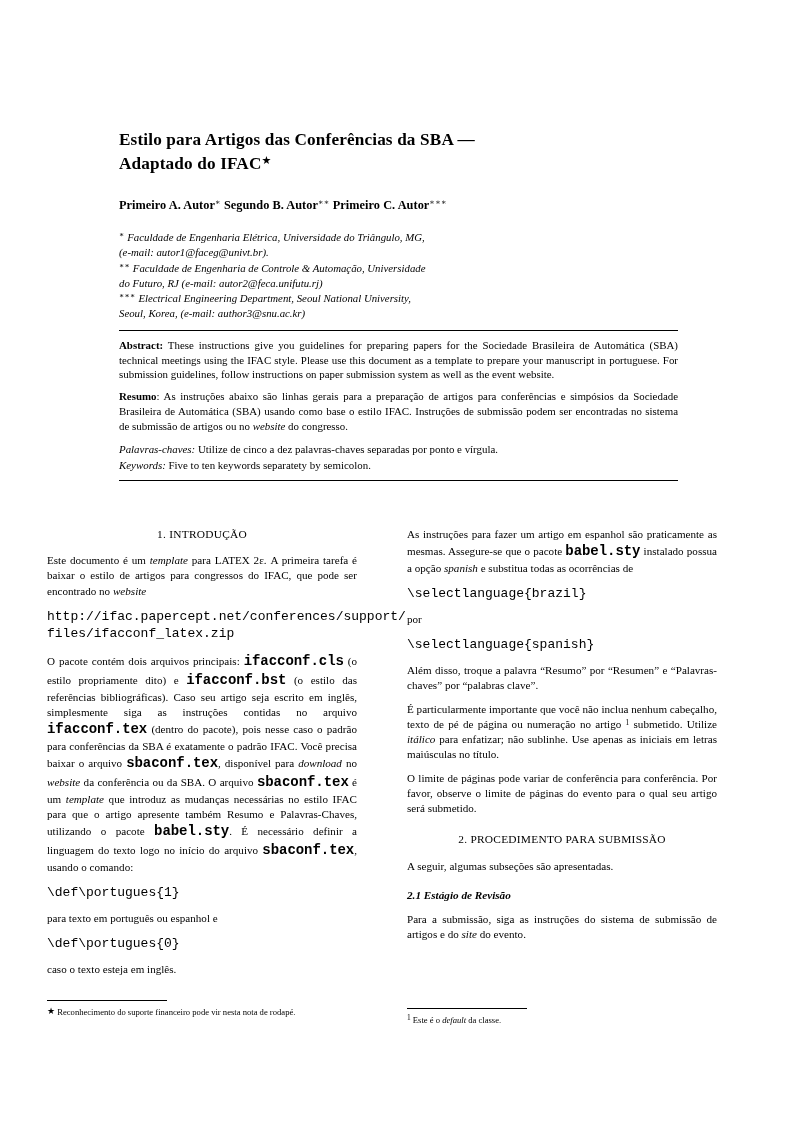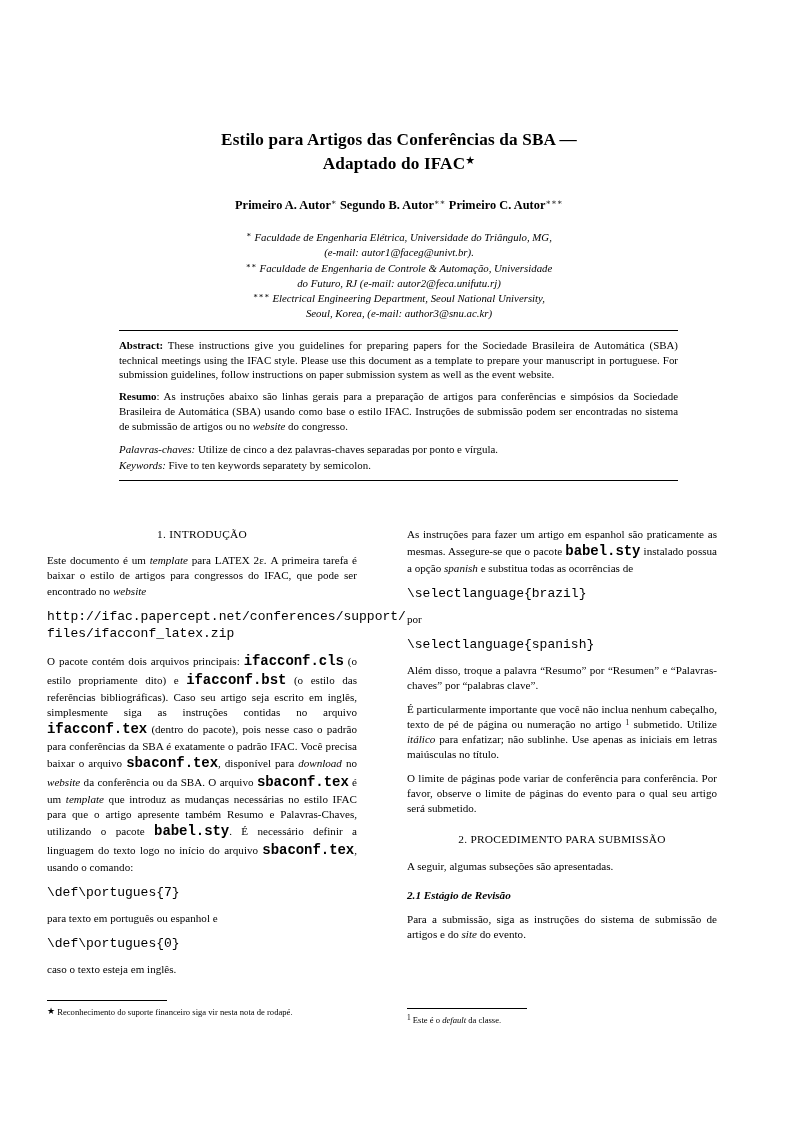--- a/index.html
+++ b/index.html
@@ -28,7 +28,7 @@
     left: 119px;
     top: 128px;
     width: 560px;
-    text-align: center;
+    text-align: left;
   }
   .doc-title {
     font-size: 17.2px;

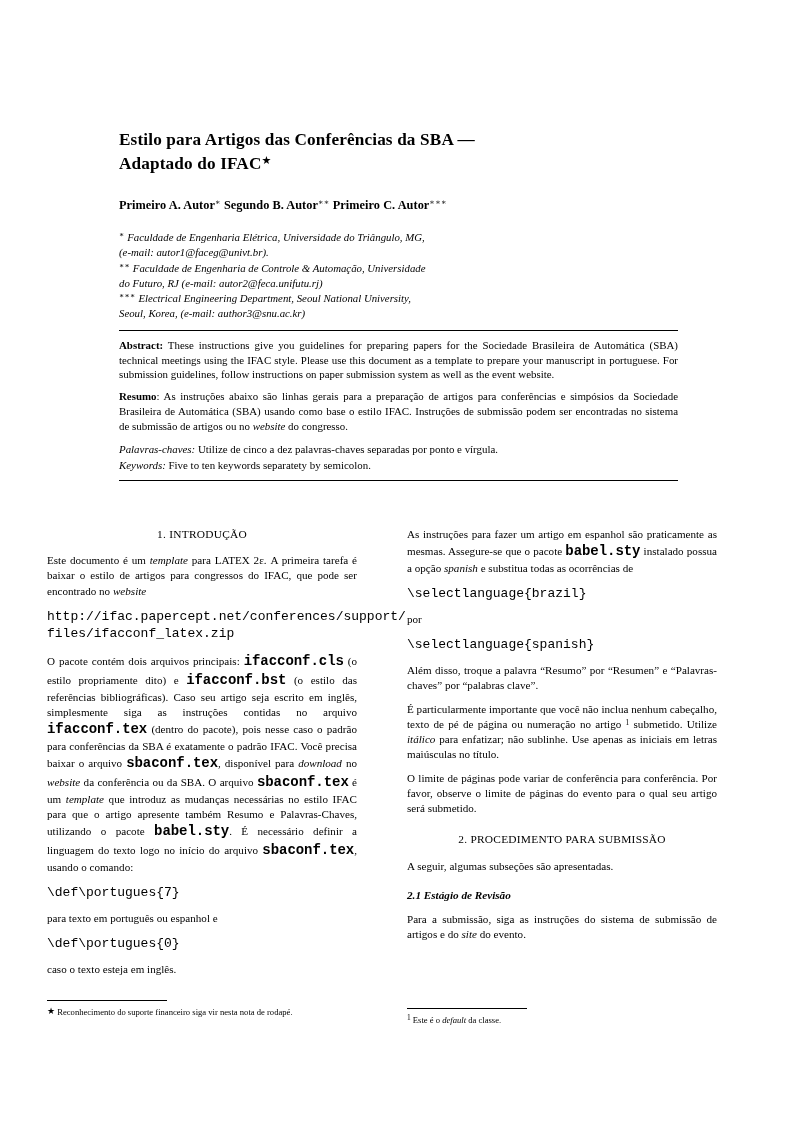--- a/index.html
+++ b/index.html
@@ -220,7 +220,7 @@
 
     <p class="body"><span>O pacote contém dois arquivos principais: </span><span class="mono">ifacconf.cls</span><span> (o estilo propriamente dito) e </span><span class="mono">ifacconf.bst</span><span> (o estilo das referências bibliográficas). Caso seu artigo seja escrito em inglês, simplesmente siga as instruções contidas no arquivo </span><span class="mono">ifacconf.tex</span><span> (dentro do pacote), pois nesse caso o padrão para conferências da SBA é exatamente o padrão IFAC. Você precisa baixar o arquivo </span><span class="mono">sbaconf.tex</span><span>, disponível para </span><i class="it">download</i><span> no </span><i class="it">website</i><span> da conferência ou da SBA. O arquivo </span><span class="mono">sbaconf.tex</span><span> é um </span><i class="it">template</i><span> que introduz as mudanças necessárias no estilo IFAC para que o artigo apresente também Resumo e Palavras-Chaves, utilizando o pacote </span><span class="mono">babel.sty</span><span>. É necessário definir a linguagem do texto logo no início do arquivo </span><span class="mono">sbaconf.tex</span><span>, usando o comando:</span></p>
 
-    <p class="code-block gap-after">\def\portugues{7}</p>
+    <p class="code-block gap-after">\def\portugues{1}</p>
 
     <p class="body">para texto em português ou espanhol e</p>
 

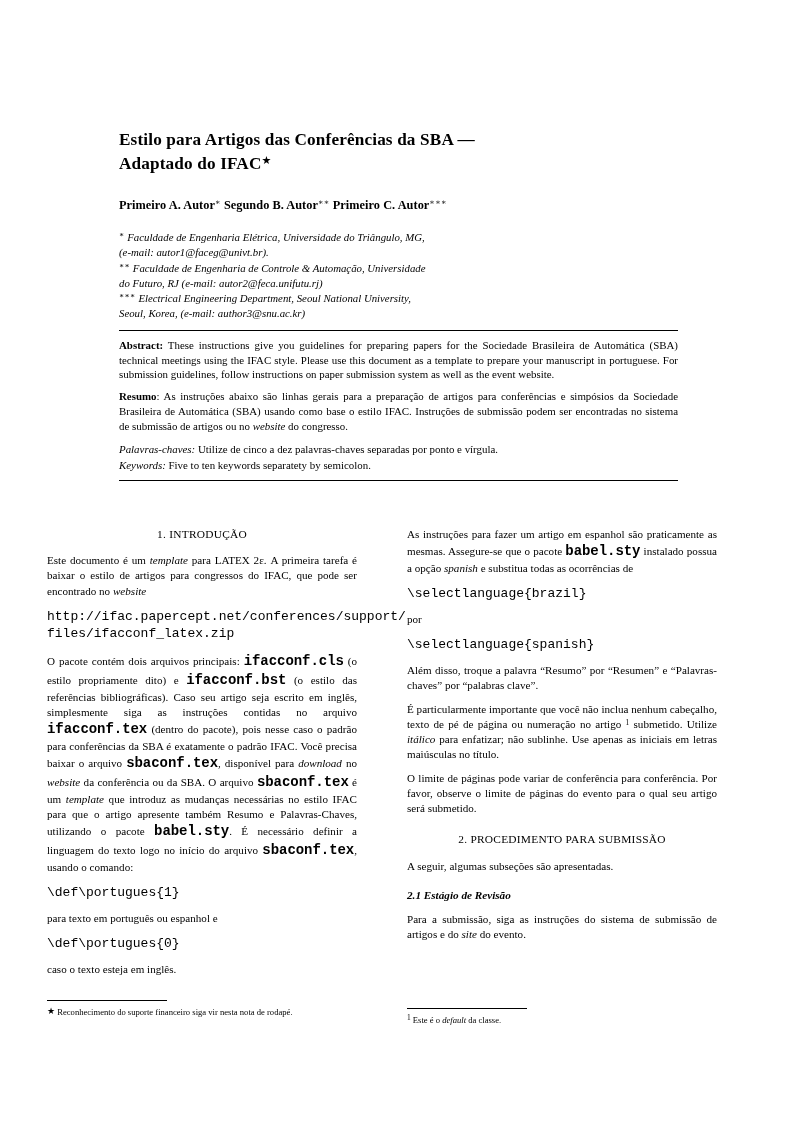--- a/index.html
+++ b/index.html
@@ -257,7 +257,7 @@
 
   <div class="footnote fn-left">
     <div class="fn-rule"></div>
-    <span class="fn-star">★</span> <span>Reconhecimento do suporte financeiro siga vir nesta nota de rodapé.</span>
+    <span class="fn-star">★</span> <span>Reconhecimento do suporte financeiro pode vir nesta nota de rodapé.</span>
   </div>
 
   <div class="footnote fn-right">

